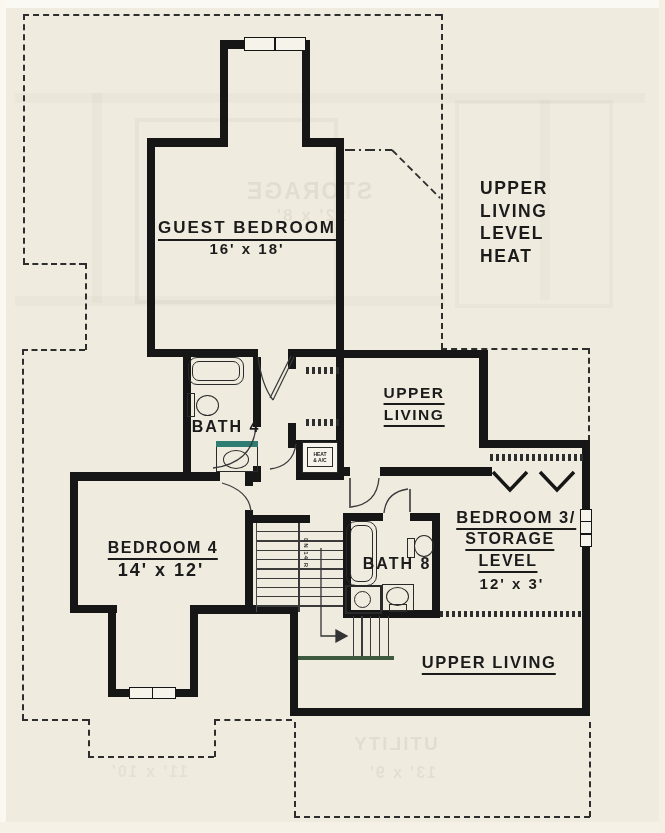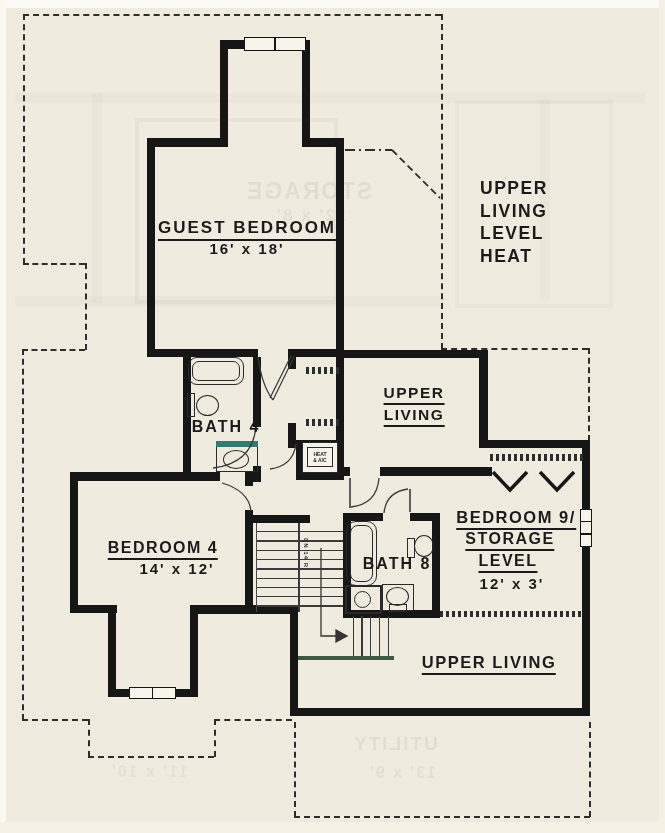--- a/index.html
+++ b/index.html
@@ -216,7 +216,7 @@
     <div class="lbl ctr" style="left:397px;top:555px;font-size:16px;letter-spacing:2px;">BATH 8</div>
 
     <div class="lbl ctr" style="left:516px;top:508px;font-size:16.5px;letter-spacing:1.5px;">
-      <span class="u">BEDROOM 9/</span>
+      <span class="u">BEDROOM 3/</span>
     </div>
     <div class="lbl ctr" style="left:510px;top:530px;font-size:16px;letter-spacing:1.5px;">
       <span class="u">STORAGE</span>

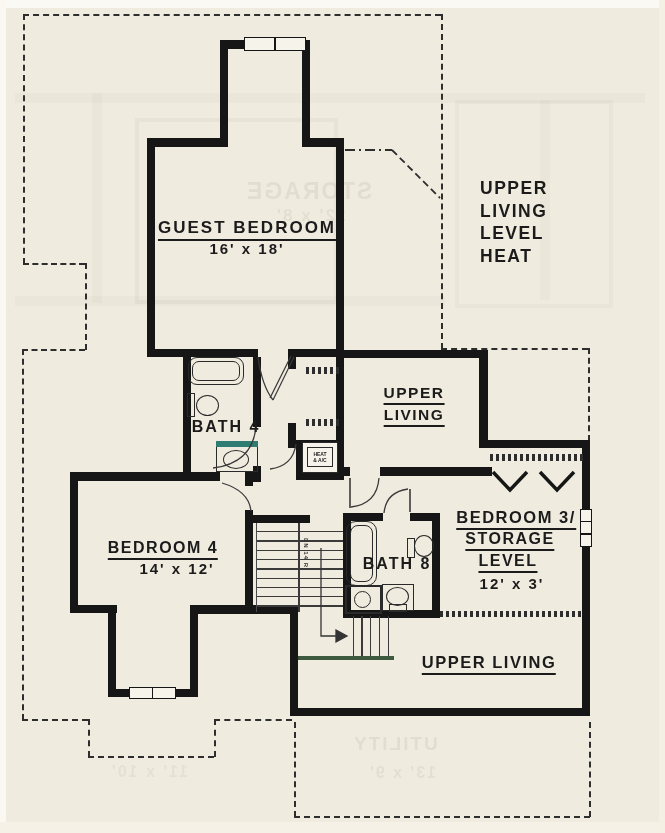--- a/index.html
+++ b/index.html
@@ -211,7 +211,7 @@
     <div class="lbl ctr" style="left:163px;top:539px;font-size:16px;letter-spacing:1.5px;">
       <span class="u">BEDROOM 4</span>
     </div>
-    <div class="lbl ctr" style="left:177px;top:560px;font-size:15px;letter-spacing:2px;text-align:center;">14' x 12'</div>
+    <div class="lbl ctr" style="left:161px;top:560px;font-size:18px;letter-spacing:2px;text-align:center;">14' x 12'</div>
 
     <div class="lbl ctr" style="left:397px;top:555px;font-size:16px;letter-spacing:2px;">BATH 8</div>
 

